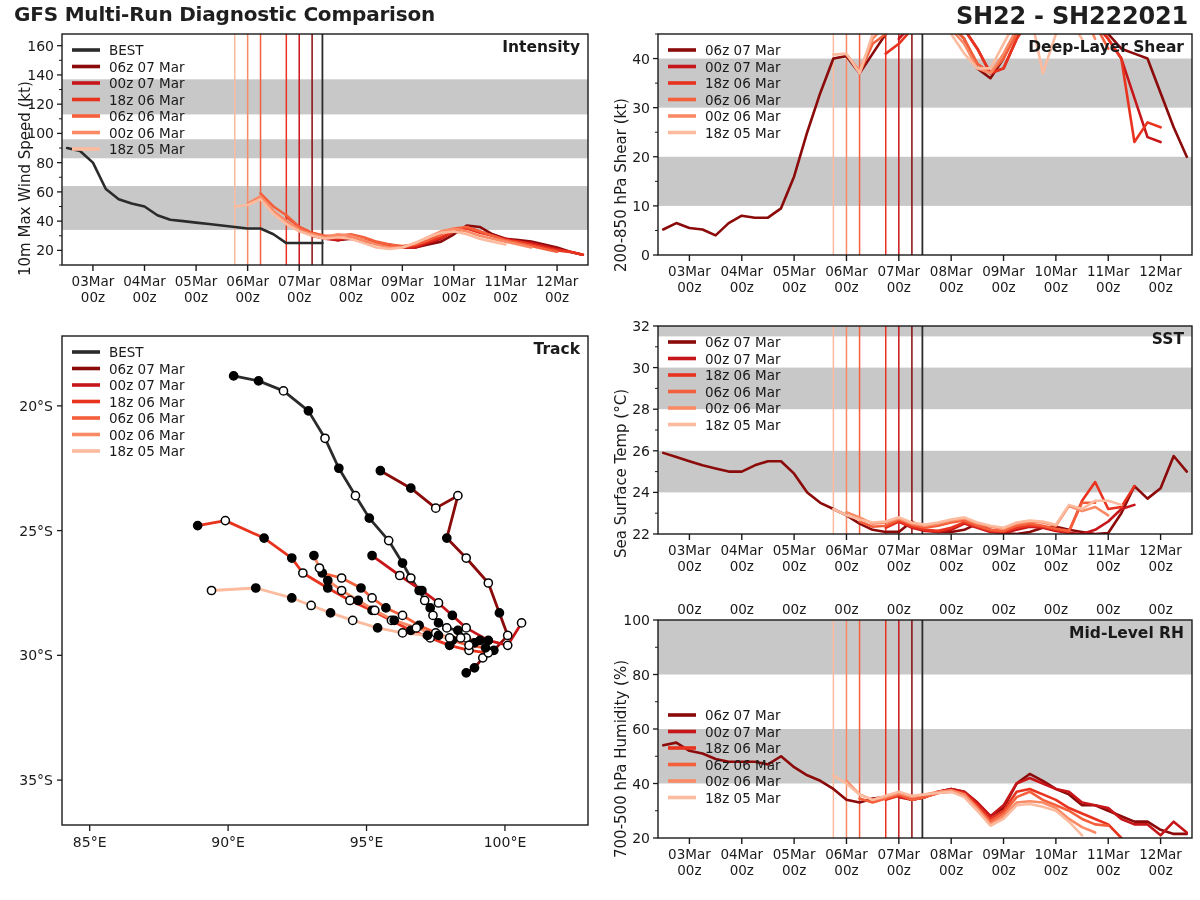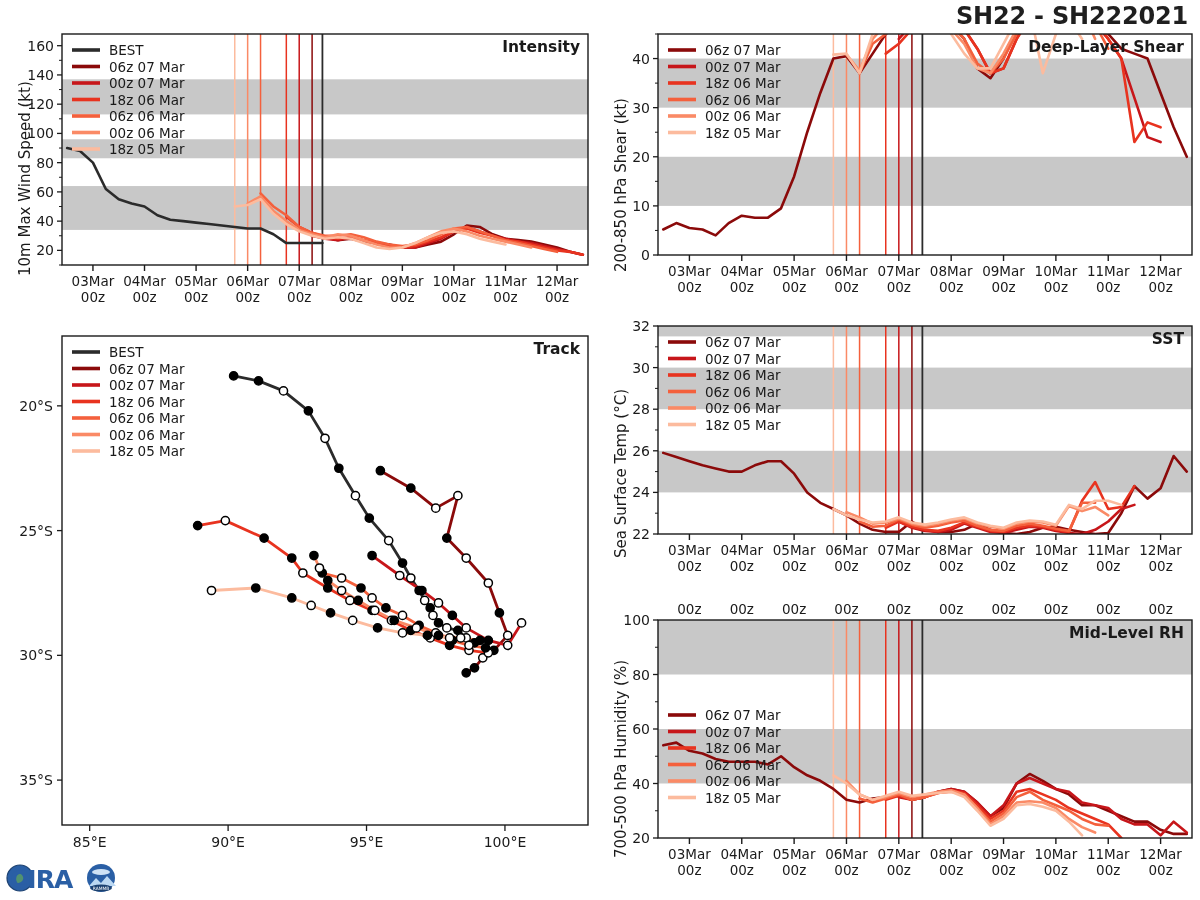--- a/index.html
+++ b/index.html
@@ -42,6 +42,7 @@
 
 <div class="page">
 
+  <div class="main-title">GFS Multi-Run Diagnostic Comparison</div>
   <div class="storm-title">SH22 - SH222021</div>
 
   <div class="panel" id="panel-intensity" style="left:0px;top:28px;">

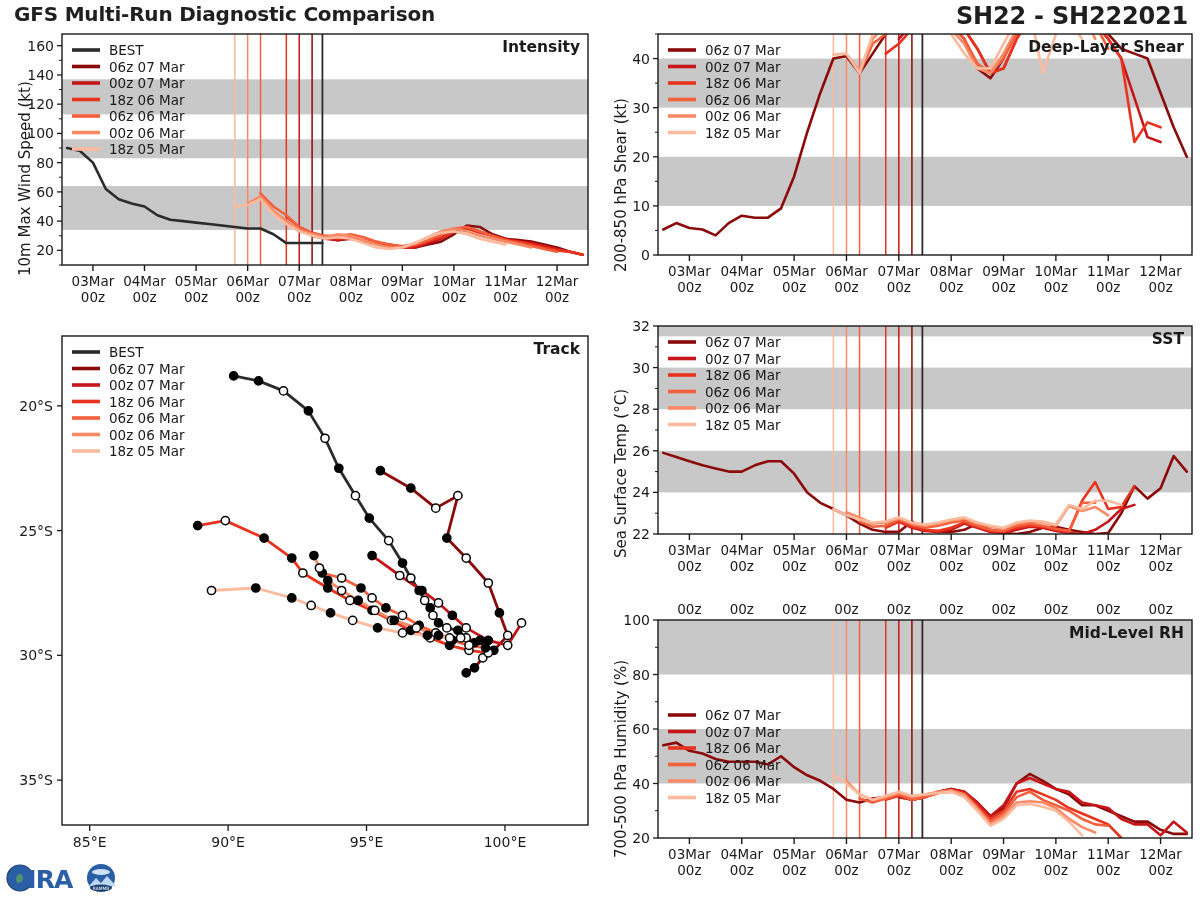--- a/index.html
+++ b/index.html
@@ -554,19 +554,6 @@
       </svg>
     </div>
 
-  <div class="cira">
-    <svg width="118" height="42" viewBox="0 0 118 42">
-      <circle cx="16" cy="22" r="13" fill="#2a5fa5"></circle>
-      <circle cx="16" cy="22" r="13" fill="none" stroke="#1c4170" stroke-width="1.2"></circle>
-      <path d="M9 18 q5 -3 9 1 q3 4 -1 7 q-5 3 -8 -2z" fill="#5fa35f" opacity=".75"></path>
-      <text x="6" y="32" font-family="DejaVu Sans, sans-serif" font-size="25" font-weight="bold" fill="#2a5fa5" letter-spacing="-1">CIRA</text>
-      <circle cx="97" cy="22" r="14" fill="#2a5fa5"></circle>
-      <ellipse cx="97" cy="16" rx="9" ry="3" fill="#cfe2f5"></ellipse>
-      <path d="M85 30 l7 -8 l5 5 l6 -7 l9 10 z" fill="#bcd8f2"></path>
-      <ellipse cx="97" cy="32" rx="11" ry="3.5" fill="#1c4170"></ellipse>
-      <text x="97" y="34" text-anchor="middle" font-family="DejaVu Sans, sans-serif" font-size="4.4" fill="#ffffff">RAMMB</text>
-    </svg>
-  </div>
 
 <div class="ylabel" style="left: 16px; top: 276px; font-size: 15px;">10m Max Wind Speed (kt)</div>
     <div class="ylabel" style="left: 612px; top: 272px; font-size: 15px;">200-850 hPa Shear (kt)</div>

